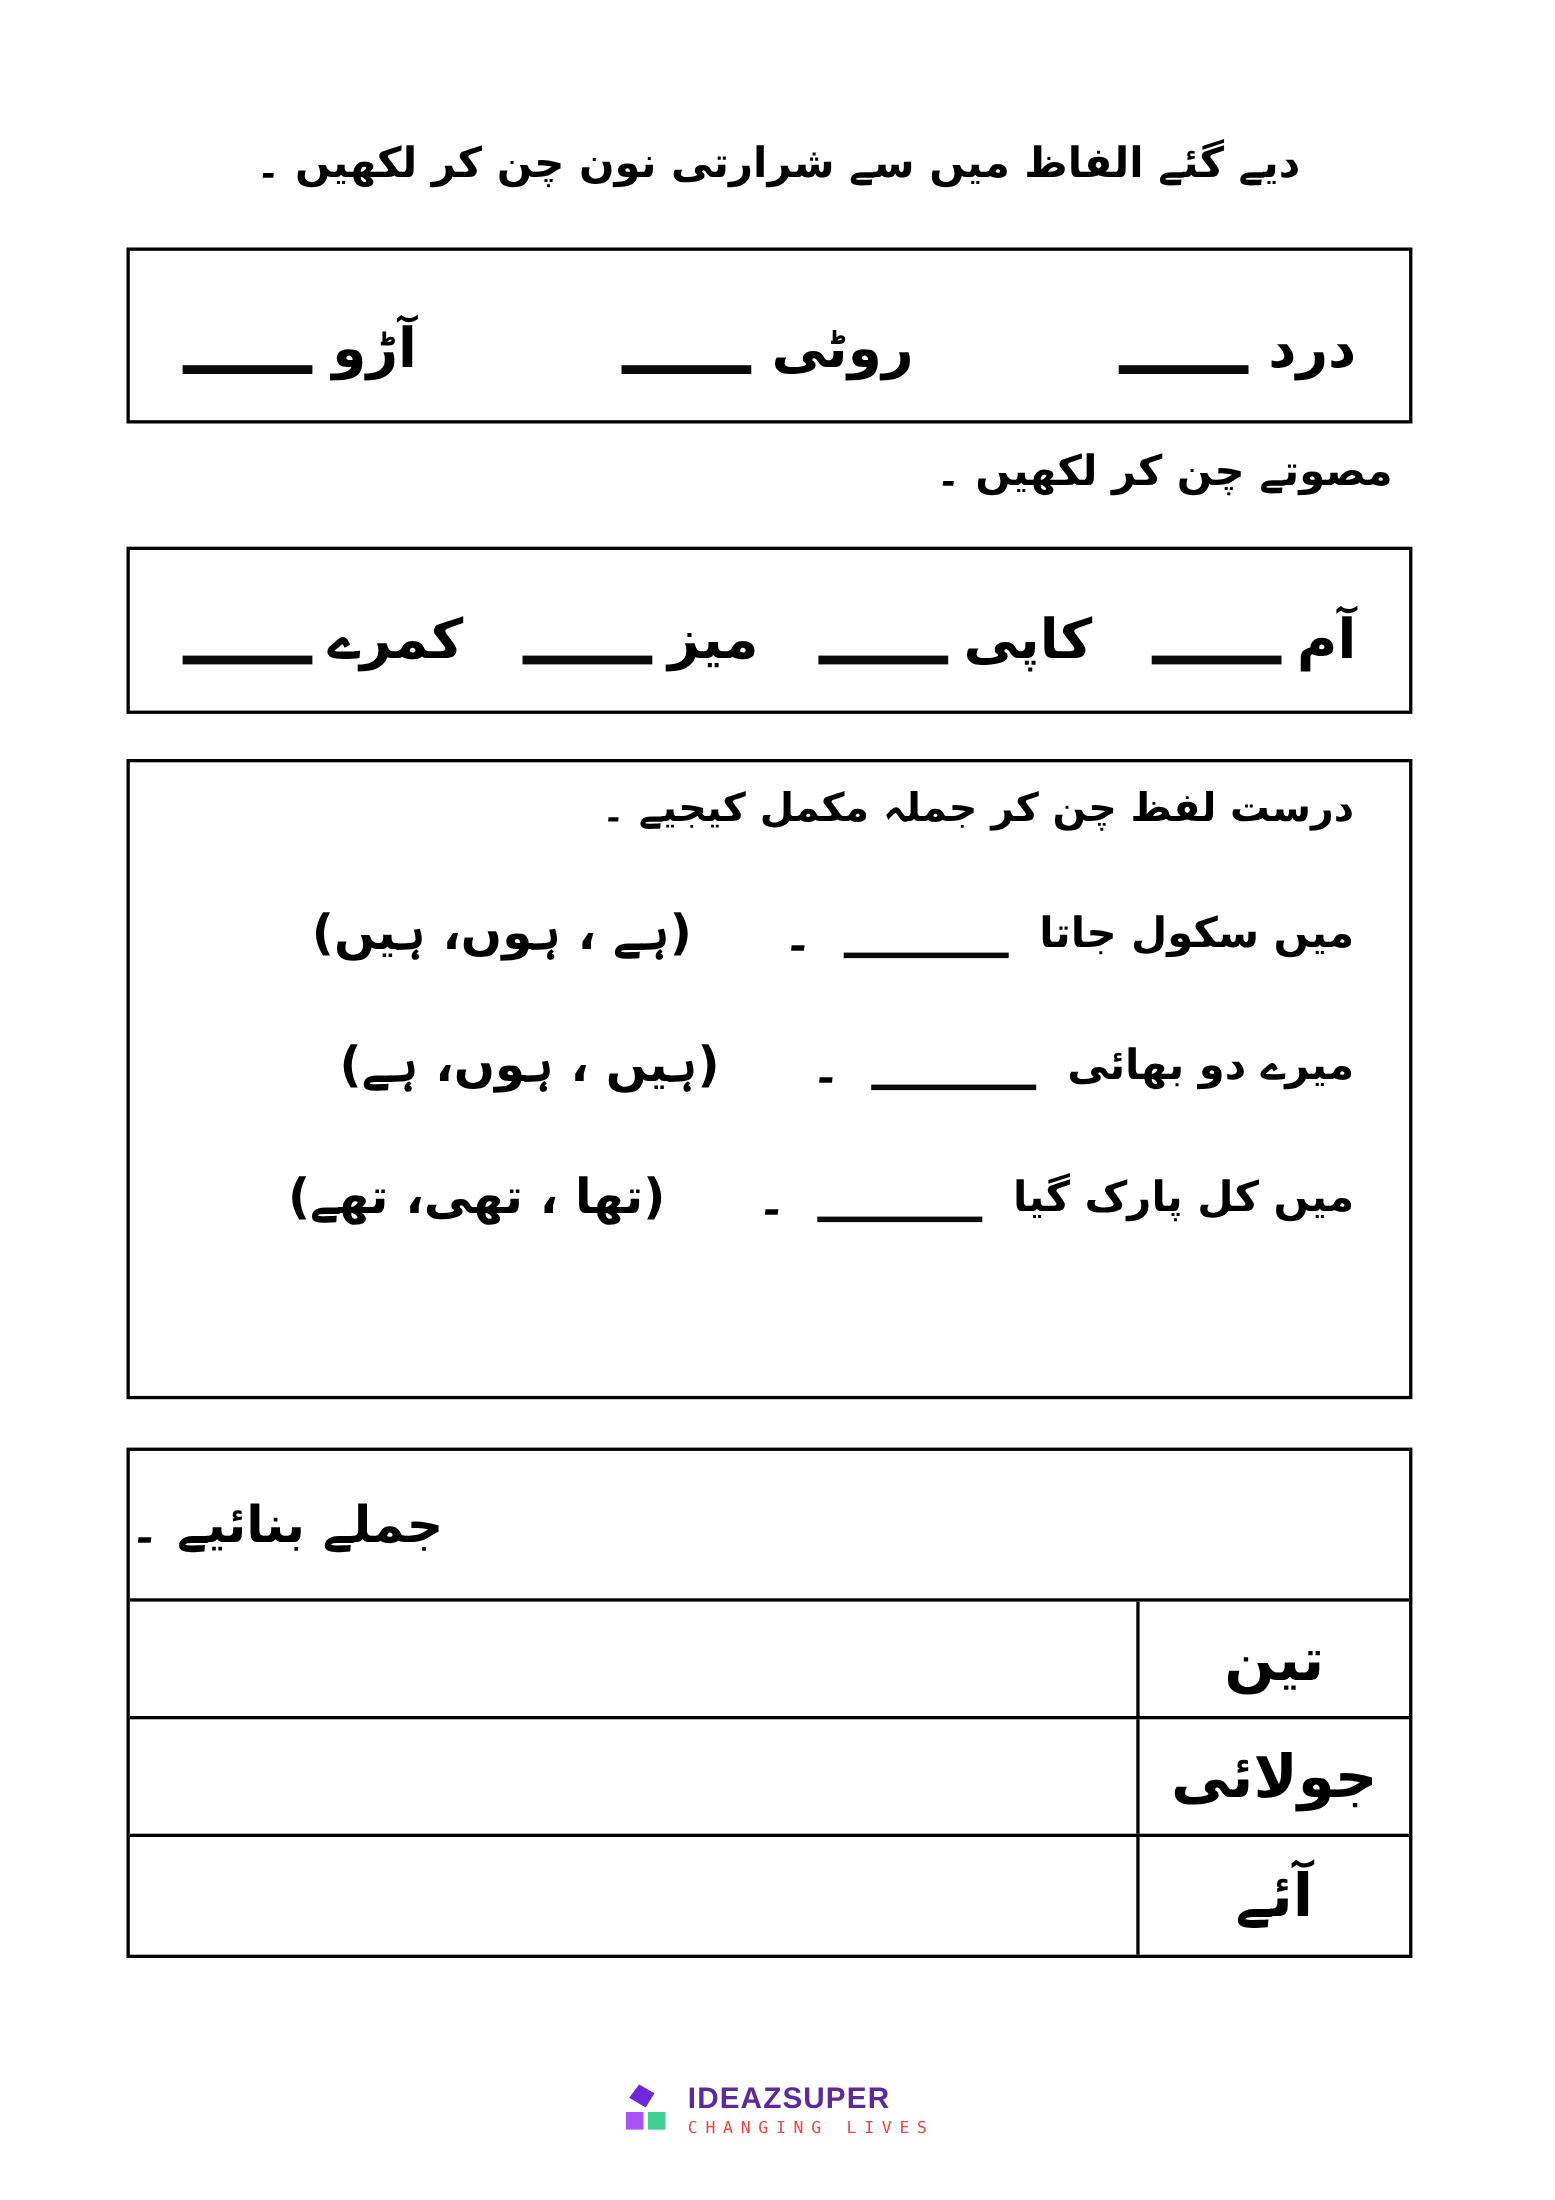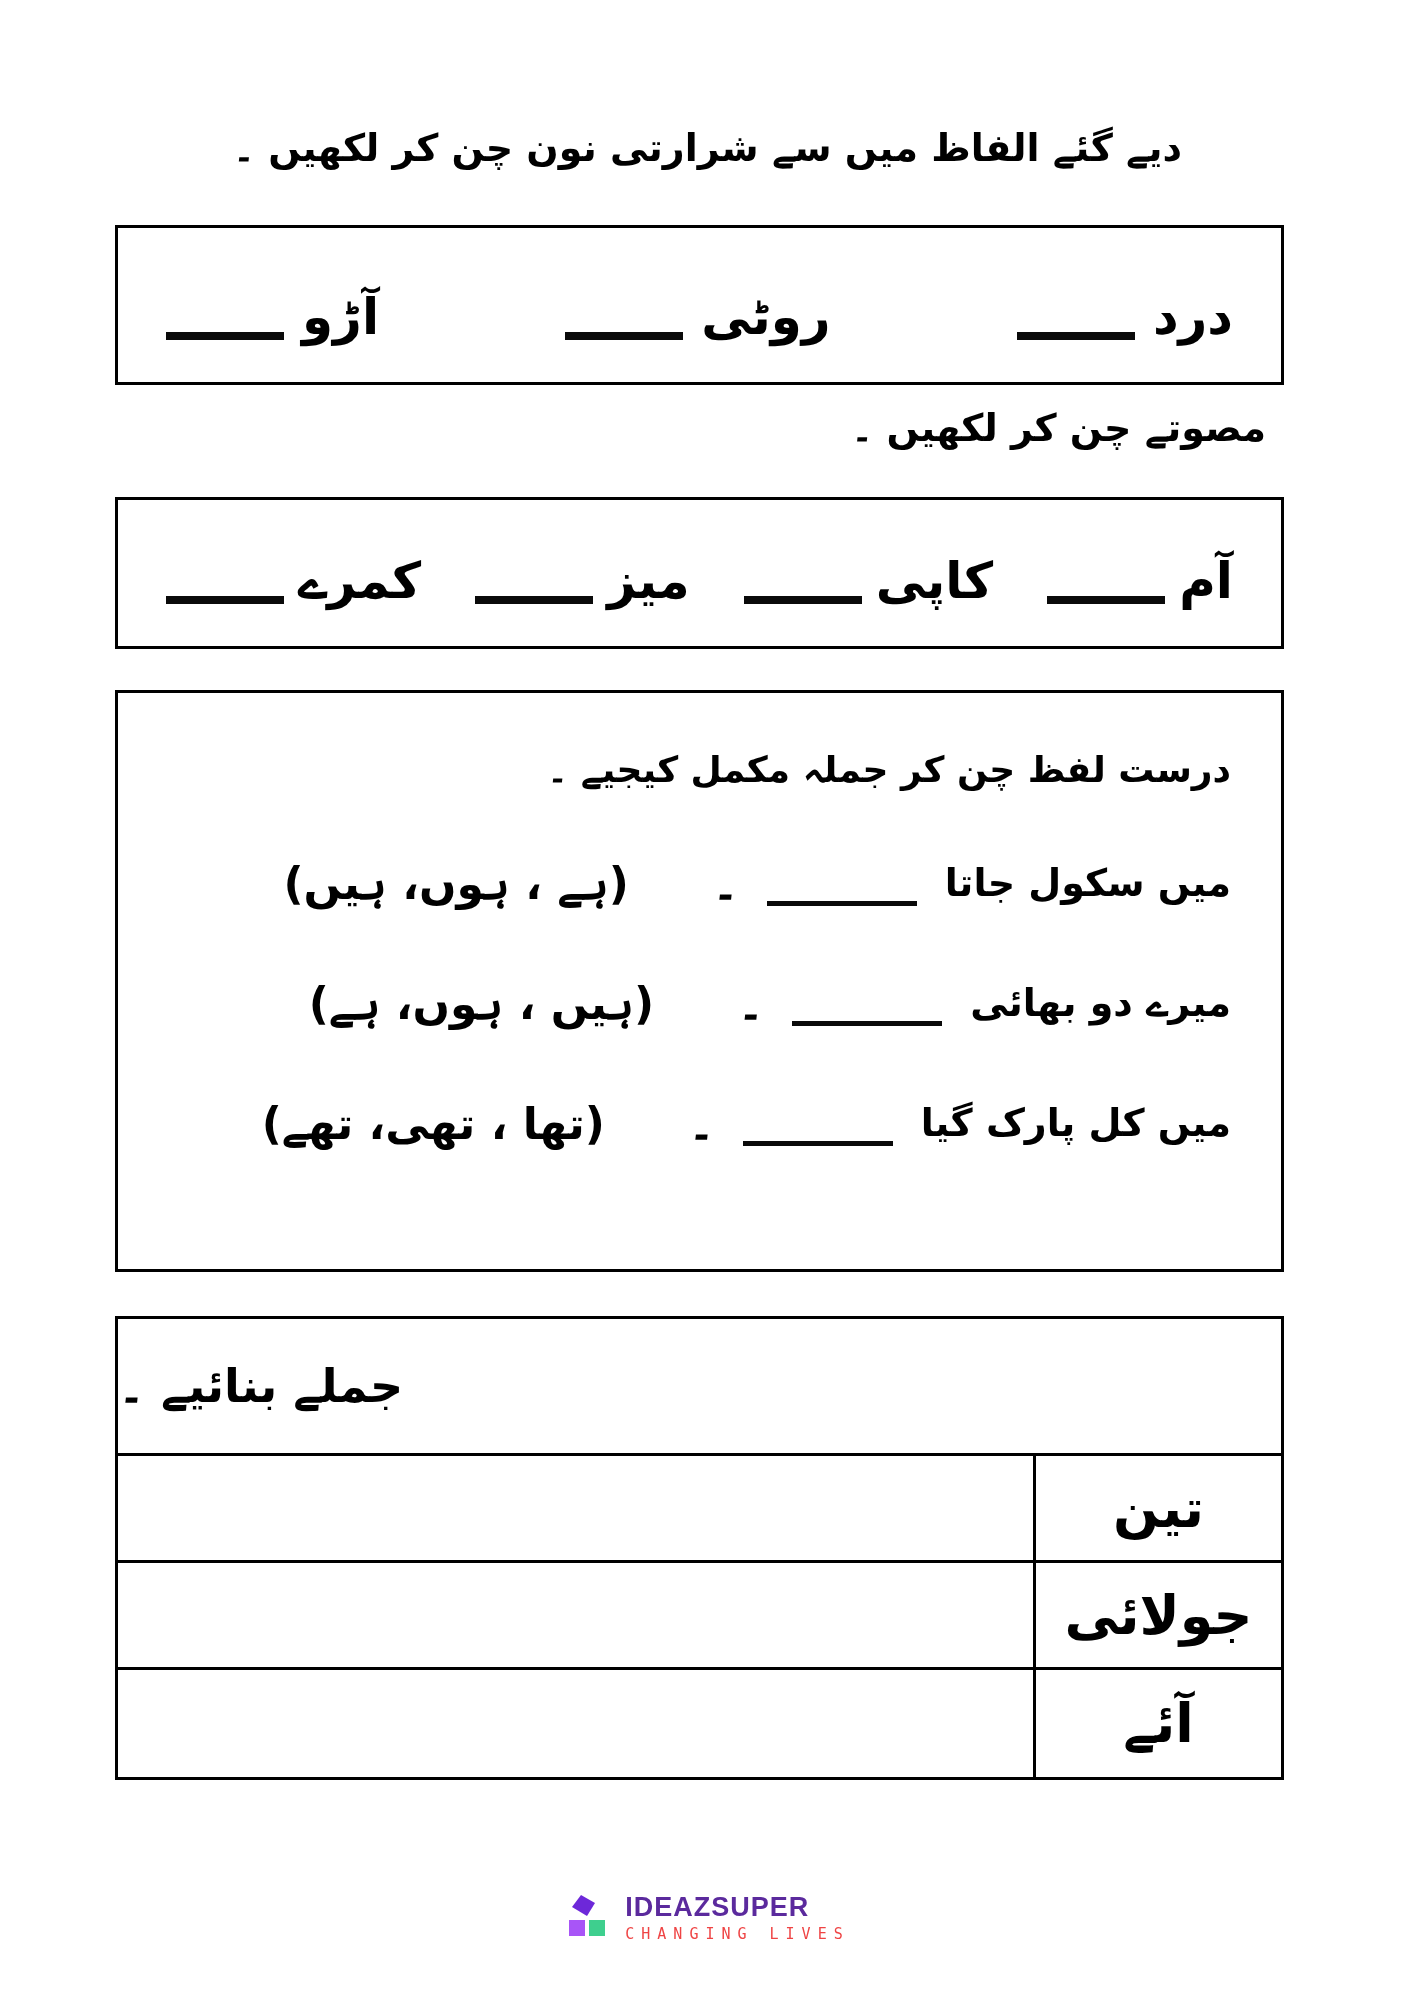--- a/index.html
+++ b/index.html
@@ -33,7 +33,7 @@
     box-sizing:border-box; border:3px solid #000; direction:rtl;
     padding:20px 50px 0 50px;
   }
-  .box3-instr { font-size:36px; font-weight:bold; text-align:right;margin-top:36px; }
+  .box3-instr { font-size:36px; font-weight:bold; text-align:right; }
   .sline { display:flex; direction:rtl; align-items:center; gap:28px; margin-top:66px; }
   .sline:first-of-type { margin-top:72px; }
   .sentence { font-size:38px; font-weight:bold; white-space:nowrap; }

